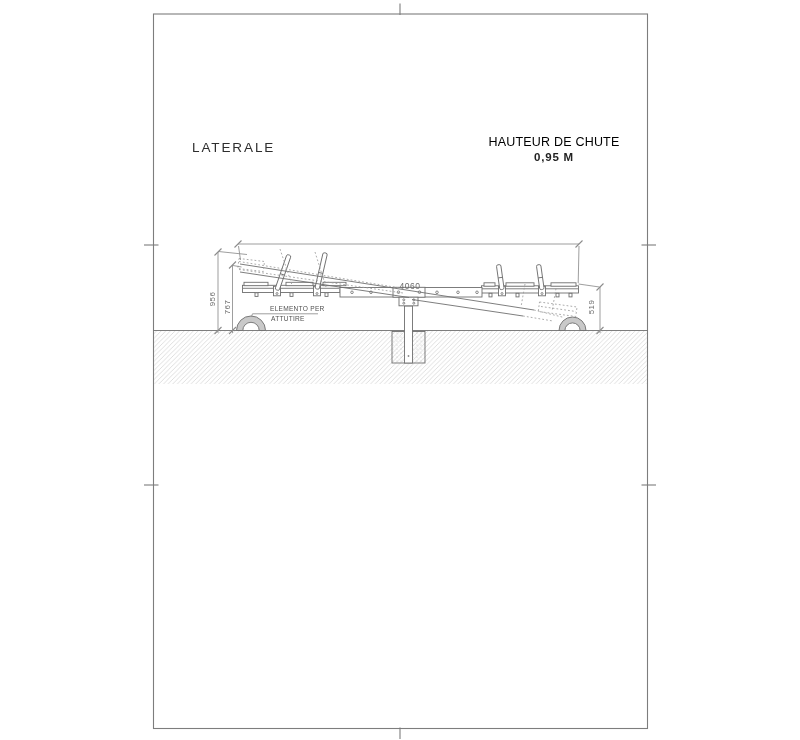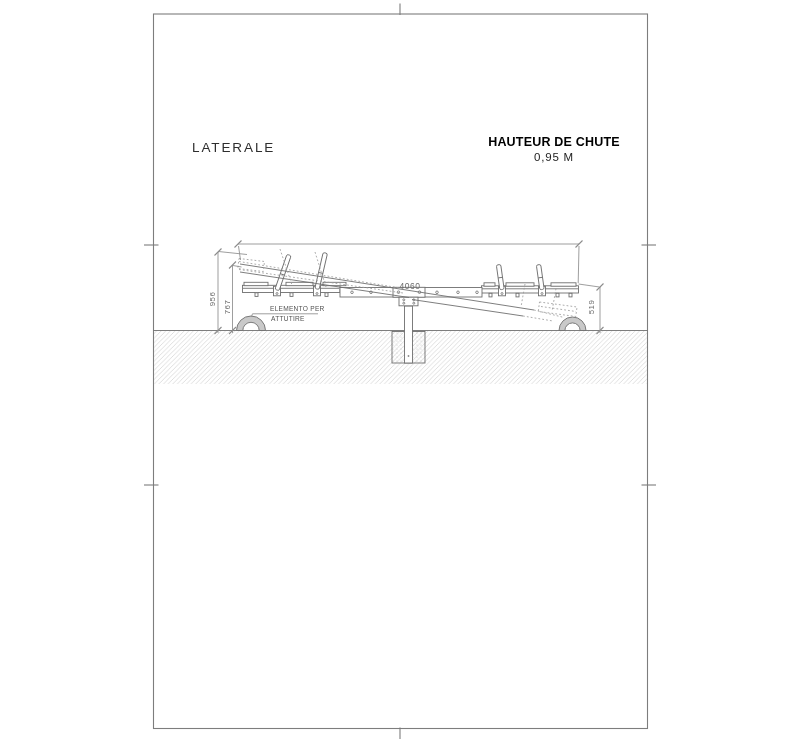--- a/index.html
+++ b/index.html
@@ -9,7 +9,7 @@
   .txt{position:absolute;white-space:nowrap;}
   .view-title{left:192px;top:140px;font-size:13.5px;letter-spacing:1.9px;color:var(--title-text,#2e2e2e);}
   .note-block{left:554px;top:135px;transform:translateX(-50%);text-align:center;}
-  .note-title{font-size:12.5px;font-weight:bold;letter-spacing:.2px;color:var(--bold-text,#000);}
+  .note-title{font-size:12.5px;font-weight:normal;letter-spacing:.2px;color:var(--bold-text,#000);}
   .note-value{margin-top:2px;font-size:11.5px;letter-spacing:.8px;color:#222;}
   .dimh{font-size:8.5px;letter-spacing:.5px;color:var(--dim-text,#6b6b6b);transform:translate(-50%,-50%);margin-top:48px;}
   .dimv{font-size:8px;letter-spacing:.4px;color:var(--dim-text,#6b6b6b);transform:translate(-50%,-50%) rotate(-90deg);}

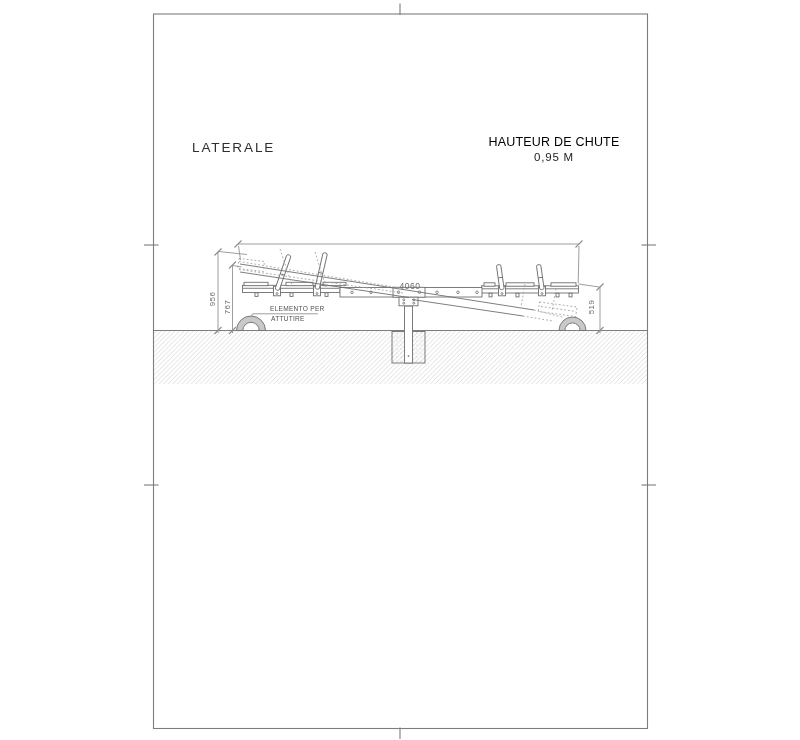--- a/index.html
+++ b/index.html
@@ -10,7 +10,7 @@
   .view-title{left:192px;top:140px;font-size:13.5px;letter-spacing:1.9px;color:var(--title-text,#2e2e2e);}
   .note-block{left:554px;top:135px;transform:translateX(-50%);text-align:center;}
   .note-title{font-size:12.5px;font-weight:normal;letter-spacing:.2px;color:var(--bold-text,#000);}
-  .note-value{margin-top:2px;font-size:11.5px;letter-spacing:.8px;color:#222;}
+  .note-value{margin-top:2px;font-size:11.5px;letter-spacing:.8px;color:#222;font-weight:bold;}
   .dimh{font-size:8.5px;letter-spacing:.5px;color:var(--dim-text,#6b6b6b);transform:translate(-50%,-50%);margin-top:48px;}
   .dimv{font-size:8px;letter-spacing:.4px;color:var(--dim-text,#6b6b6b);transform:translate(-50%,-50%) rotate(-90deg);}
   .small-label{font-size:6.6px;letter-spacing:.25px;color:#505050;}

